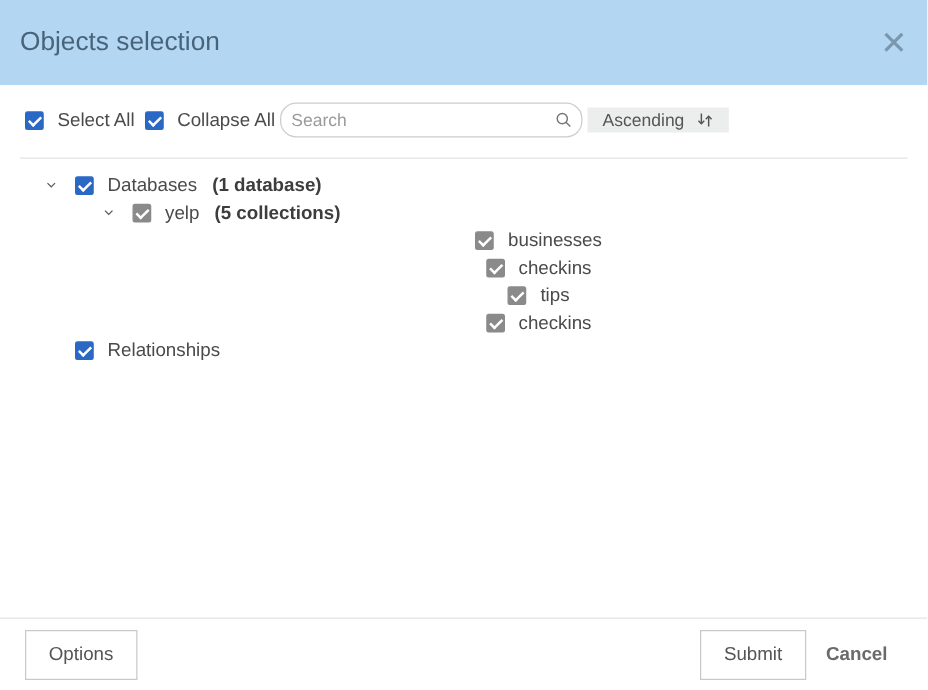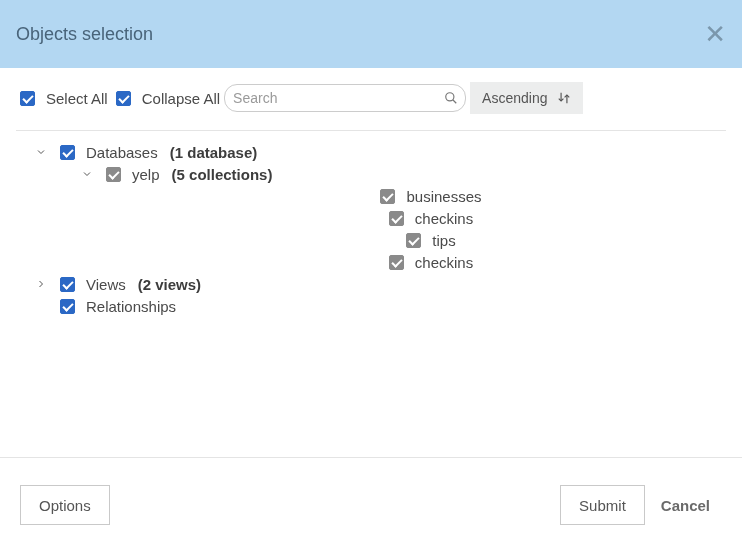--- a/index.html
+++ b/index.html
@@ -22,7 +22,7 @@
     padding: 0 16px;
   }
   .header .title {
-    font-size: 18px;
+    font-size: 21px;
     color: #49647a;
     font-weight: 400;
   }

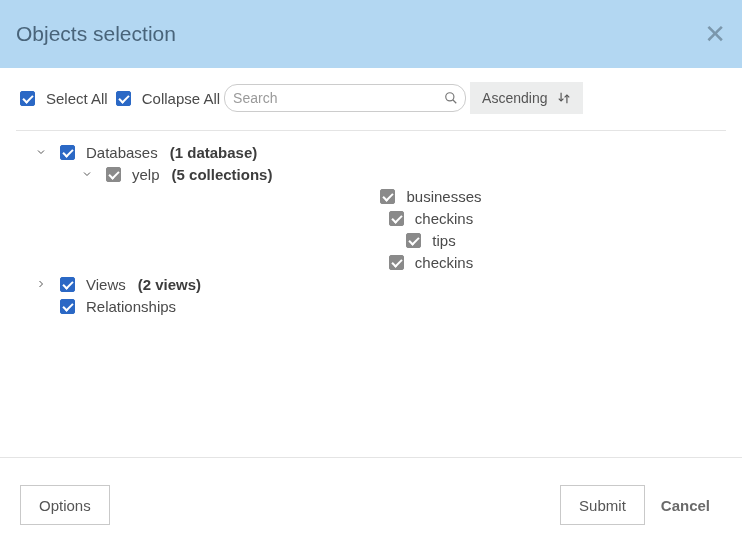--- a/index.html
+++ b/index.html
@@ -104,7 +104,7 @@
     color: #777;
   }
   .sort-btn {
-    height: 32px;
+    height: 20px;
     background: #eceded;
     border: none;
     padding: 0 12px;

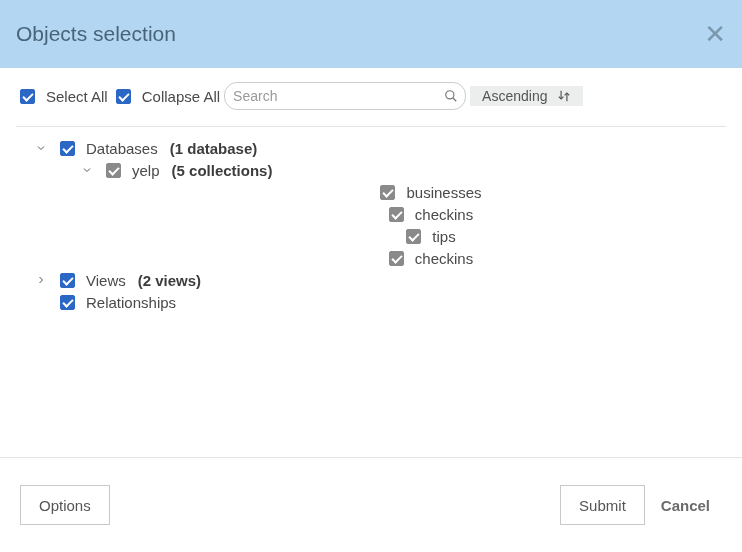--- a/index.html
+++ b/index.html
@@ -256,16 +256,6 @@
     <span class="tree-label">checkins</span>
   </div>
 
-  <div class="tree-row indent1">
-    <span class="caret">
-      <svg width="12" height="12" viewBox="0 0 24 24" fill="none" stroke="currentColor" stroke-width="2">
-          <polyline points="9 6 15 12 9 18"></polyline>
-        </svg>
-    </span>
-    <input type="checkbox" class="blue" checked="" style="">
-    <span class="tree-label">Views</span>
-    <span class="tree-count">(2 views)</span>
-  </div>
 
   <div class="tree-row indent1">
     <span class="caret-placeholder"></span>

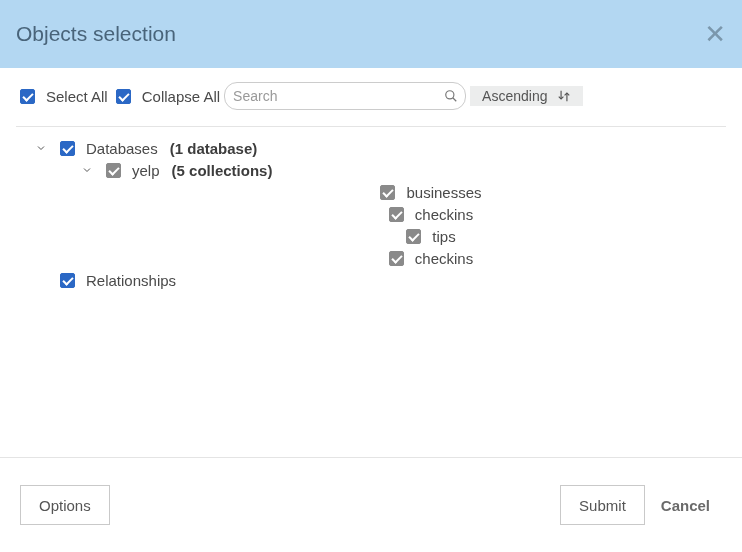--- a/index.html
+++ b/index.html
@@ -149,7 +149,7 @@
   .footer {
     position: absolute;
     bottom: 0; left: 0; right: 0;
-    height: 95px;
+    height: 58px;
     border-top: 1px solid #e4e4e4;
     display: flex;
     align-items: center;

